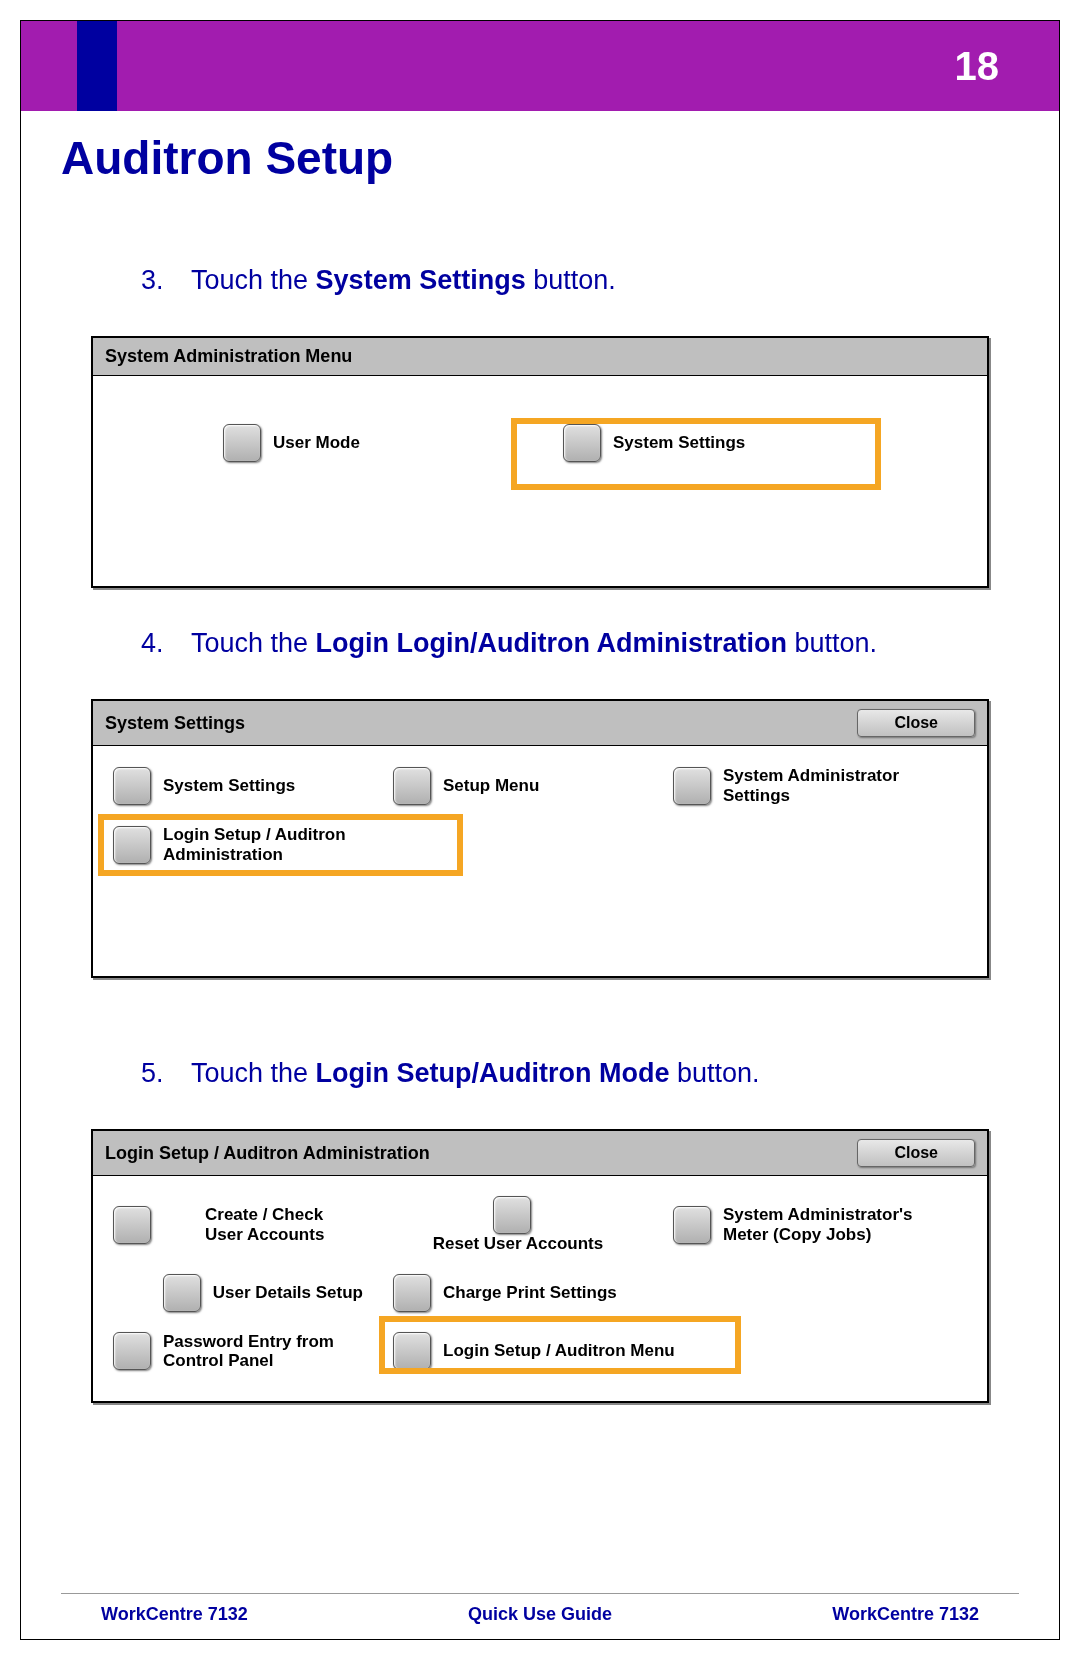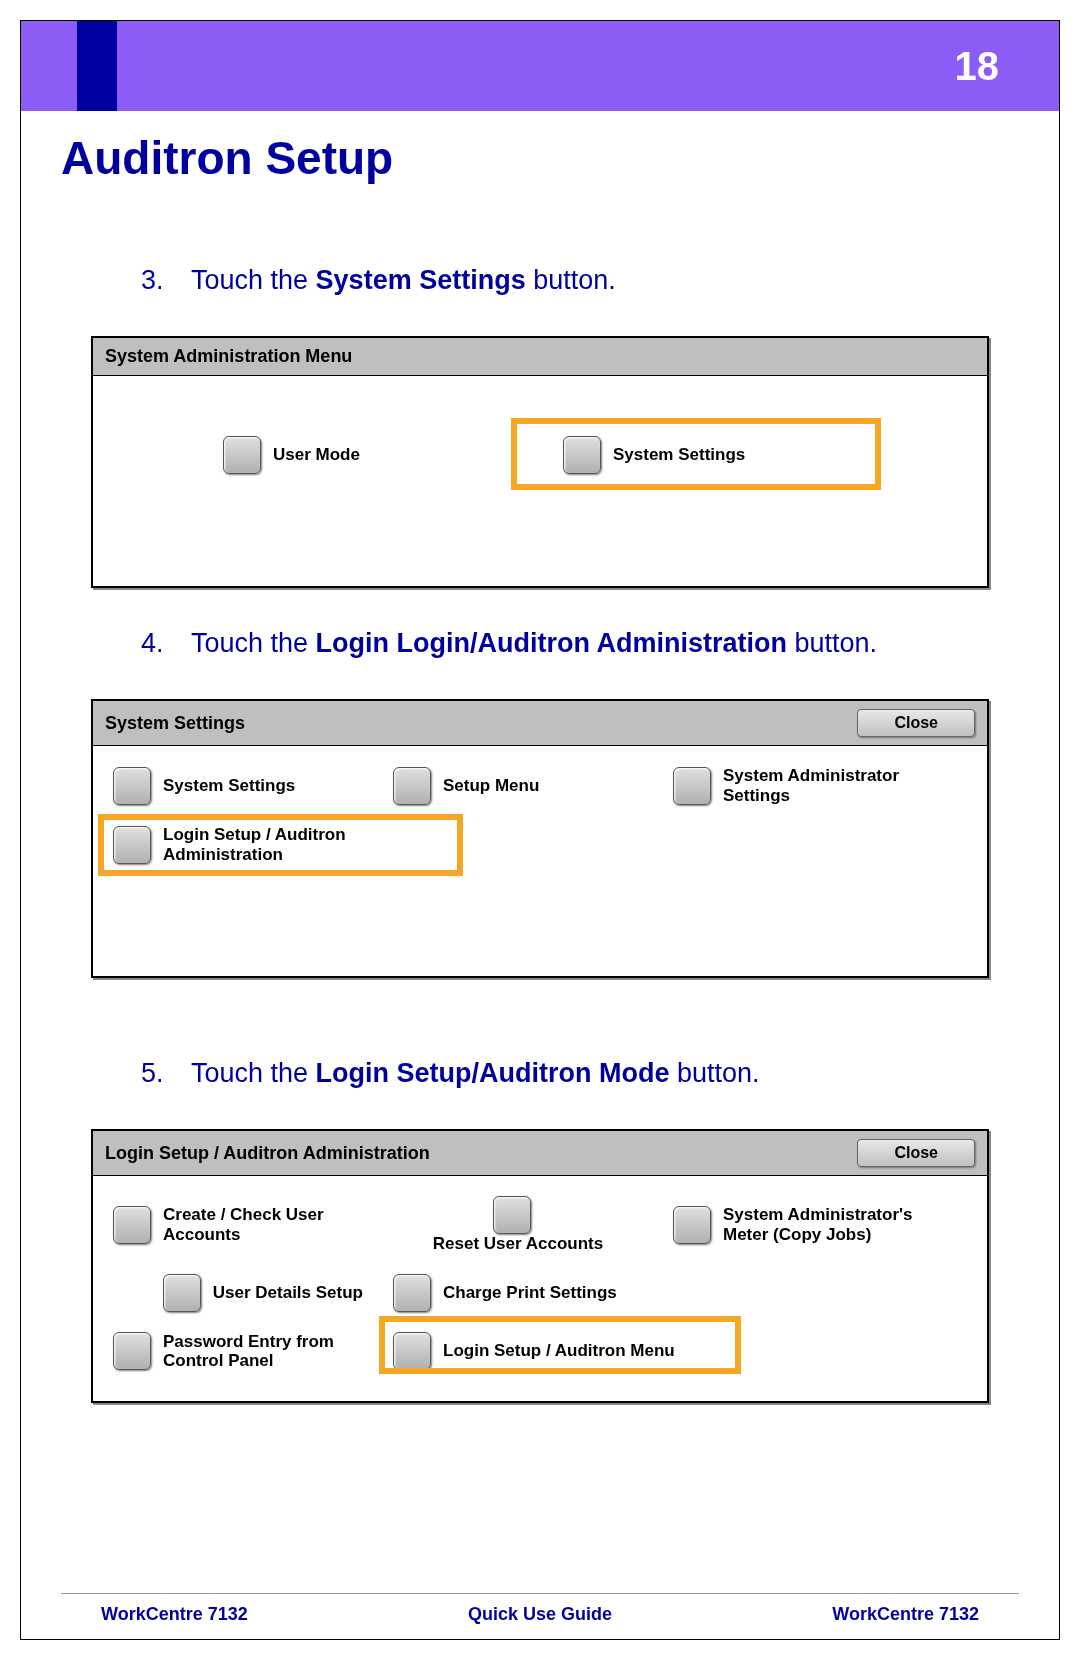--- a/index.html
+++ b/index.html
@@ -5,7 +5,7 @@
   * { box-sizing: border-box; margin: 0; padding: 0; }
   body { font-family: Arial, Helvetica, sans-serif; background: #fff; width: 1080px; height: 1669px; position: relative; }
   .page-border { border: 1px solid #000; margin: 20px; height: 1620px; position: relative; overflow: hidden; }
-  .header-bar { background: #8b5cf6; height: 90px; display: flex; justify-content: space-between; align-items: center; padding: 0 60px 0 56px; }
+  .header-bar { background: #a21caf; height: 90px; display: flex; justify-content: space-between; align-items: center; padding: 0 60px 0 56px; }
   .header-left { width: 40px; height: 90px; background: #0000a0; }
   .page-number { color: #fff; font-size: 40px; font-weight: bold; }
   .main-title { color: #0000a0; font-size: 46px; font-weight: bold; padding: 20px 40px 40px 40px; }

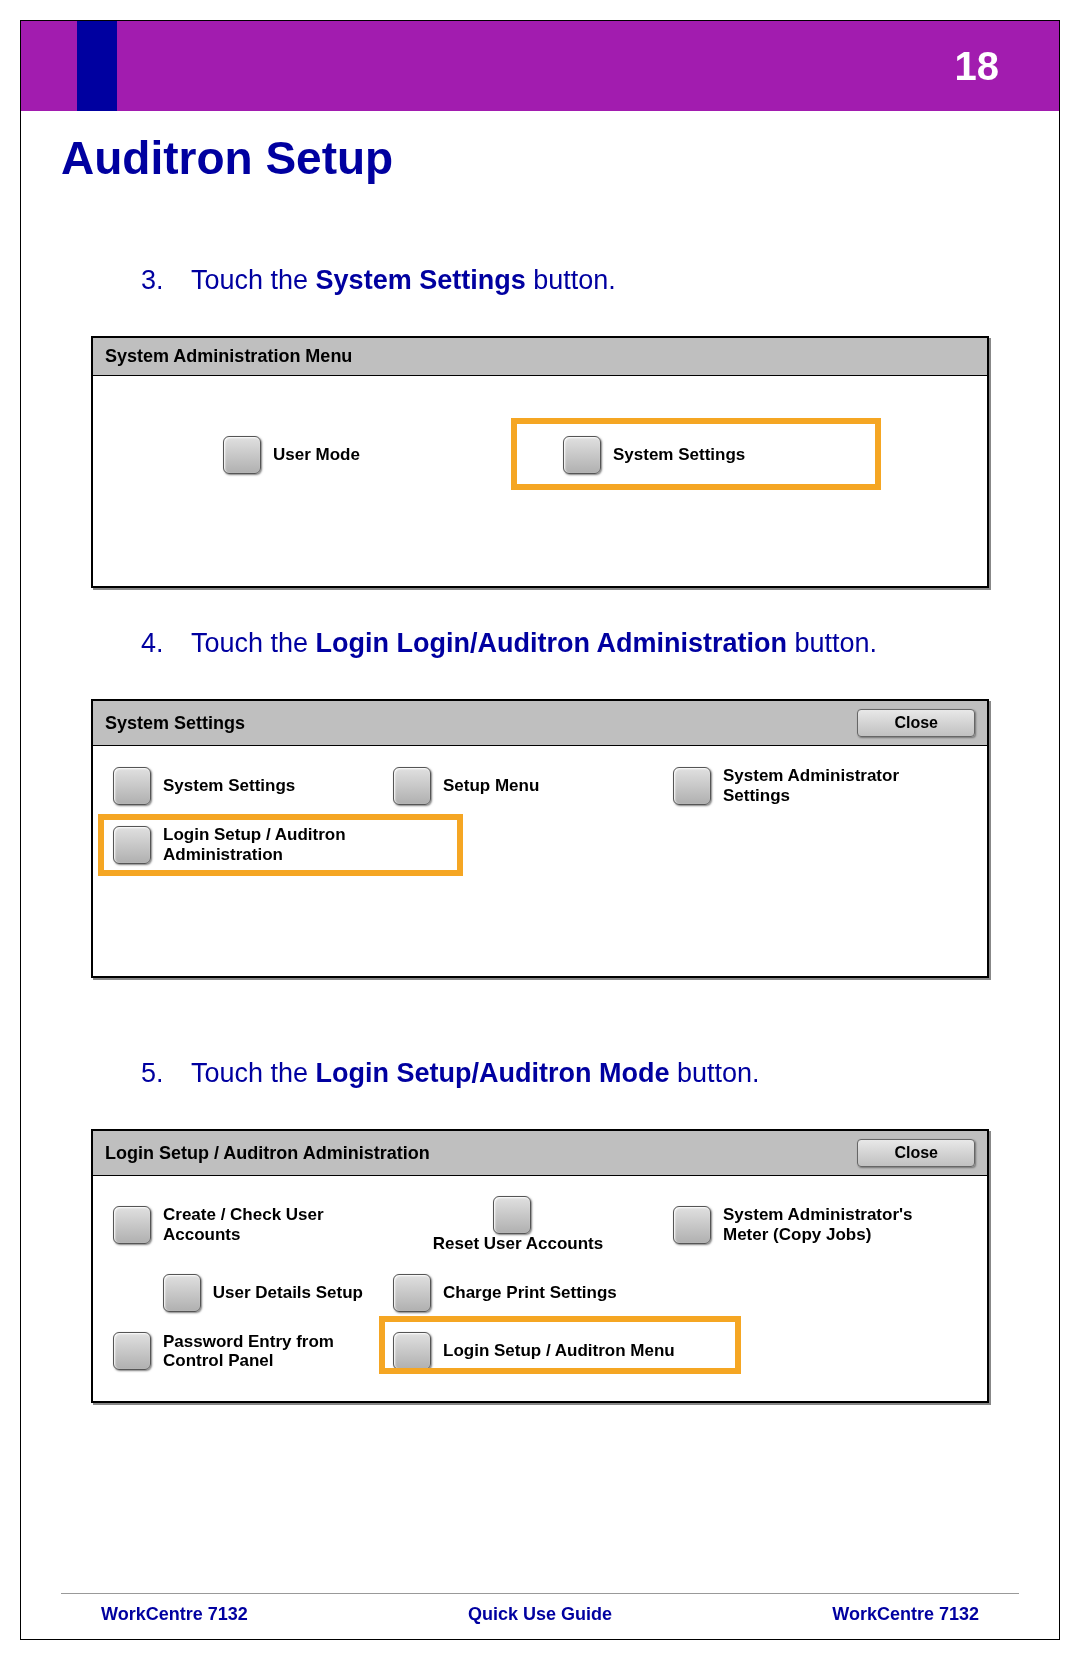--- a/index.html
+++ b/index.html
@@ -17,7 +17,7 @@
   .panel-header { background: #bfbfbf; border-bottom: 1px solid #000; padding: 8px 12px; font-weight: bold; font-size: 18px; display: flex; justify-content: space-between; align-items: center; }
   .close-btn { background: linear-gradient(#e8e8e8, #c0c0c0); border: 1px solid #666; border-radius: 4px; padding: 4px 36px; font-weight: bold; font-size: 16px; box-shadow: 1px 1px 2px rgba(0,0,0,0.4); text-align: center; }
   .panel-body { padding: 20px 20px 30px 20px; min-height: 120px; position: relative; }
-  .panel-body.tall { min-height: 210px; padding-top: 60px; }
+  .panel-body.tall { min-height: 210px; padding-top: 48px; }
   .btn-row { display: flex; gap: 30px; margin-bottom: 20px; }
   .ui-btn { display: flex; align-items: center; width: 260px; }
   .ui-btn.wide { width: 290px; }

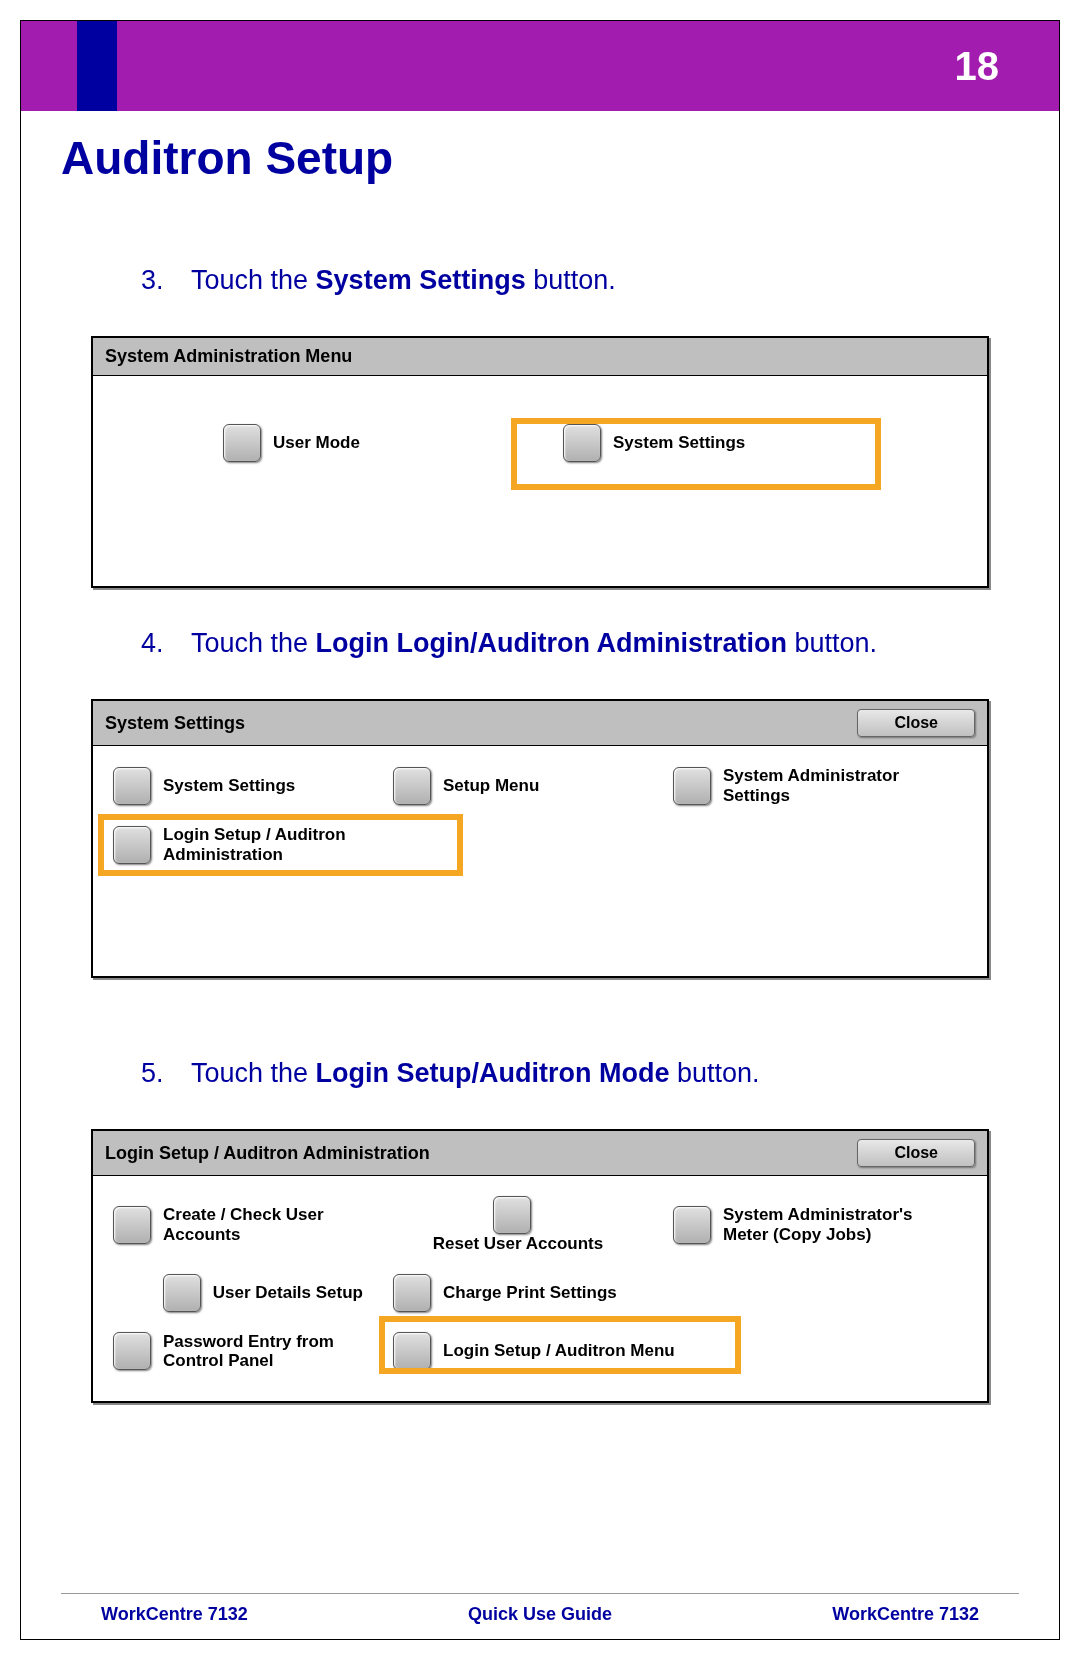--- a/index.html
+++ b/index.html
@@ -117,7 +117,7 @@
       </div>
       <div class="panel-body" style="min-height:210px;">
         <div class="btn-row">
-          <div class="ui-btn" style="width:250px;">
+          <div class="ui-btn" style="width:250px;gap:42px;">
             <div class="btn-icon"></div>
             <div class="btn-label">Create / Check User Accounts</div>
           </div>

